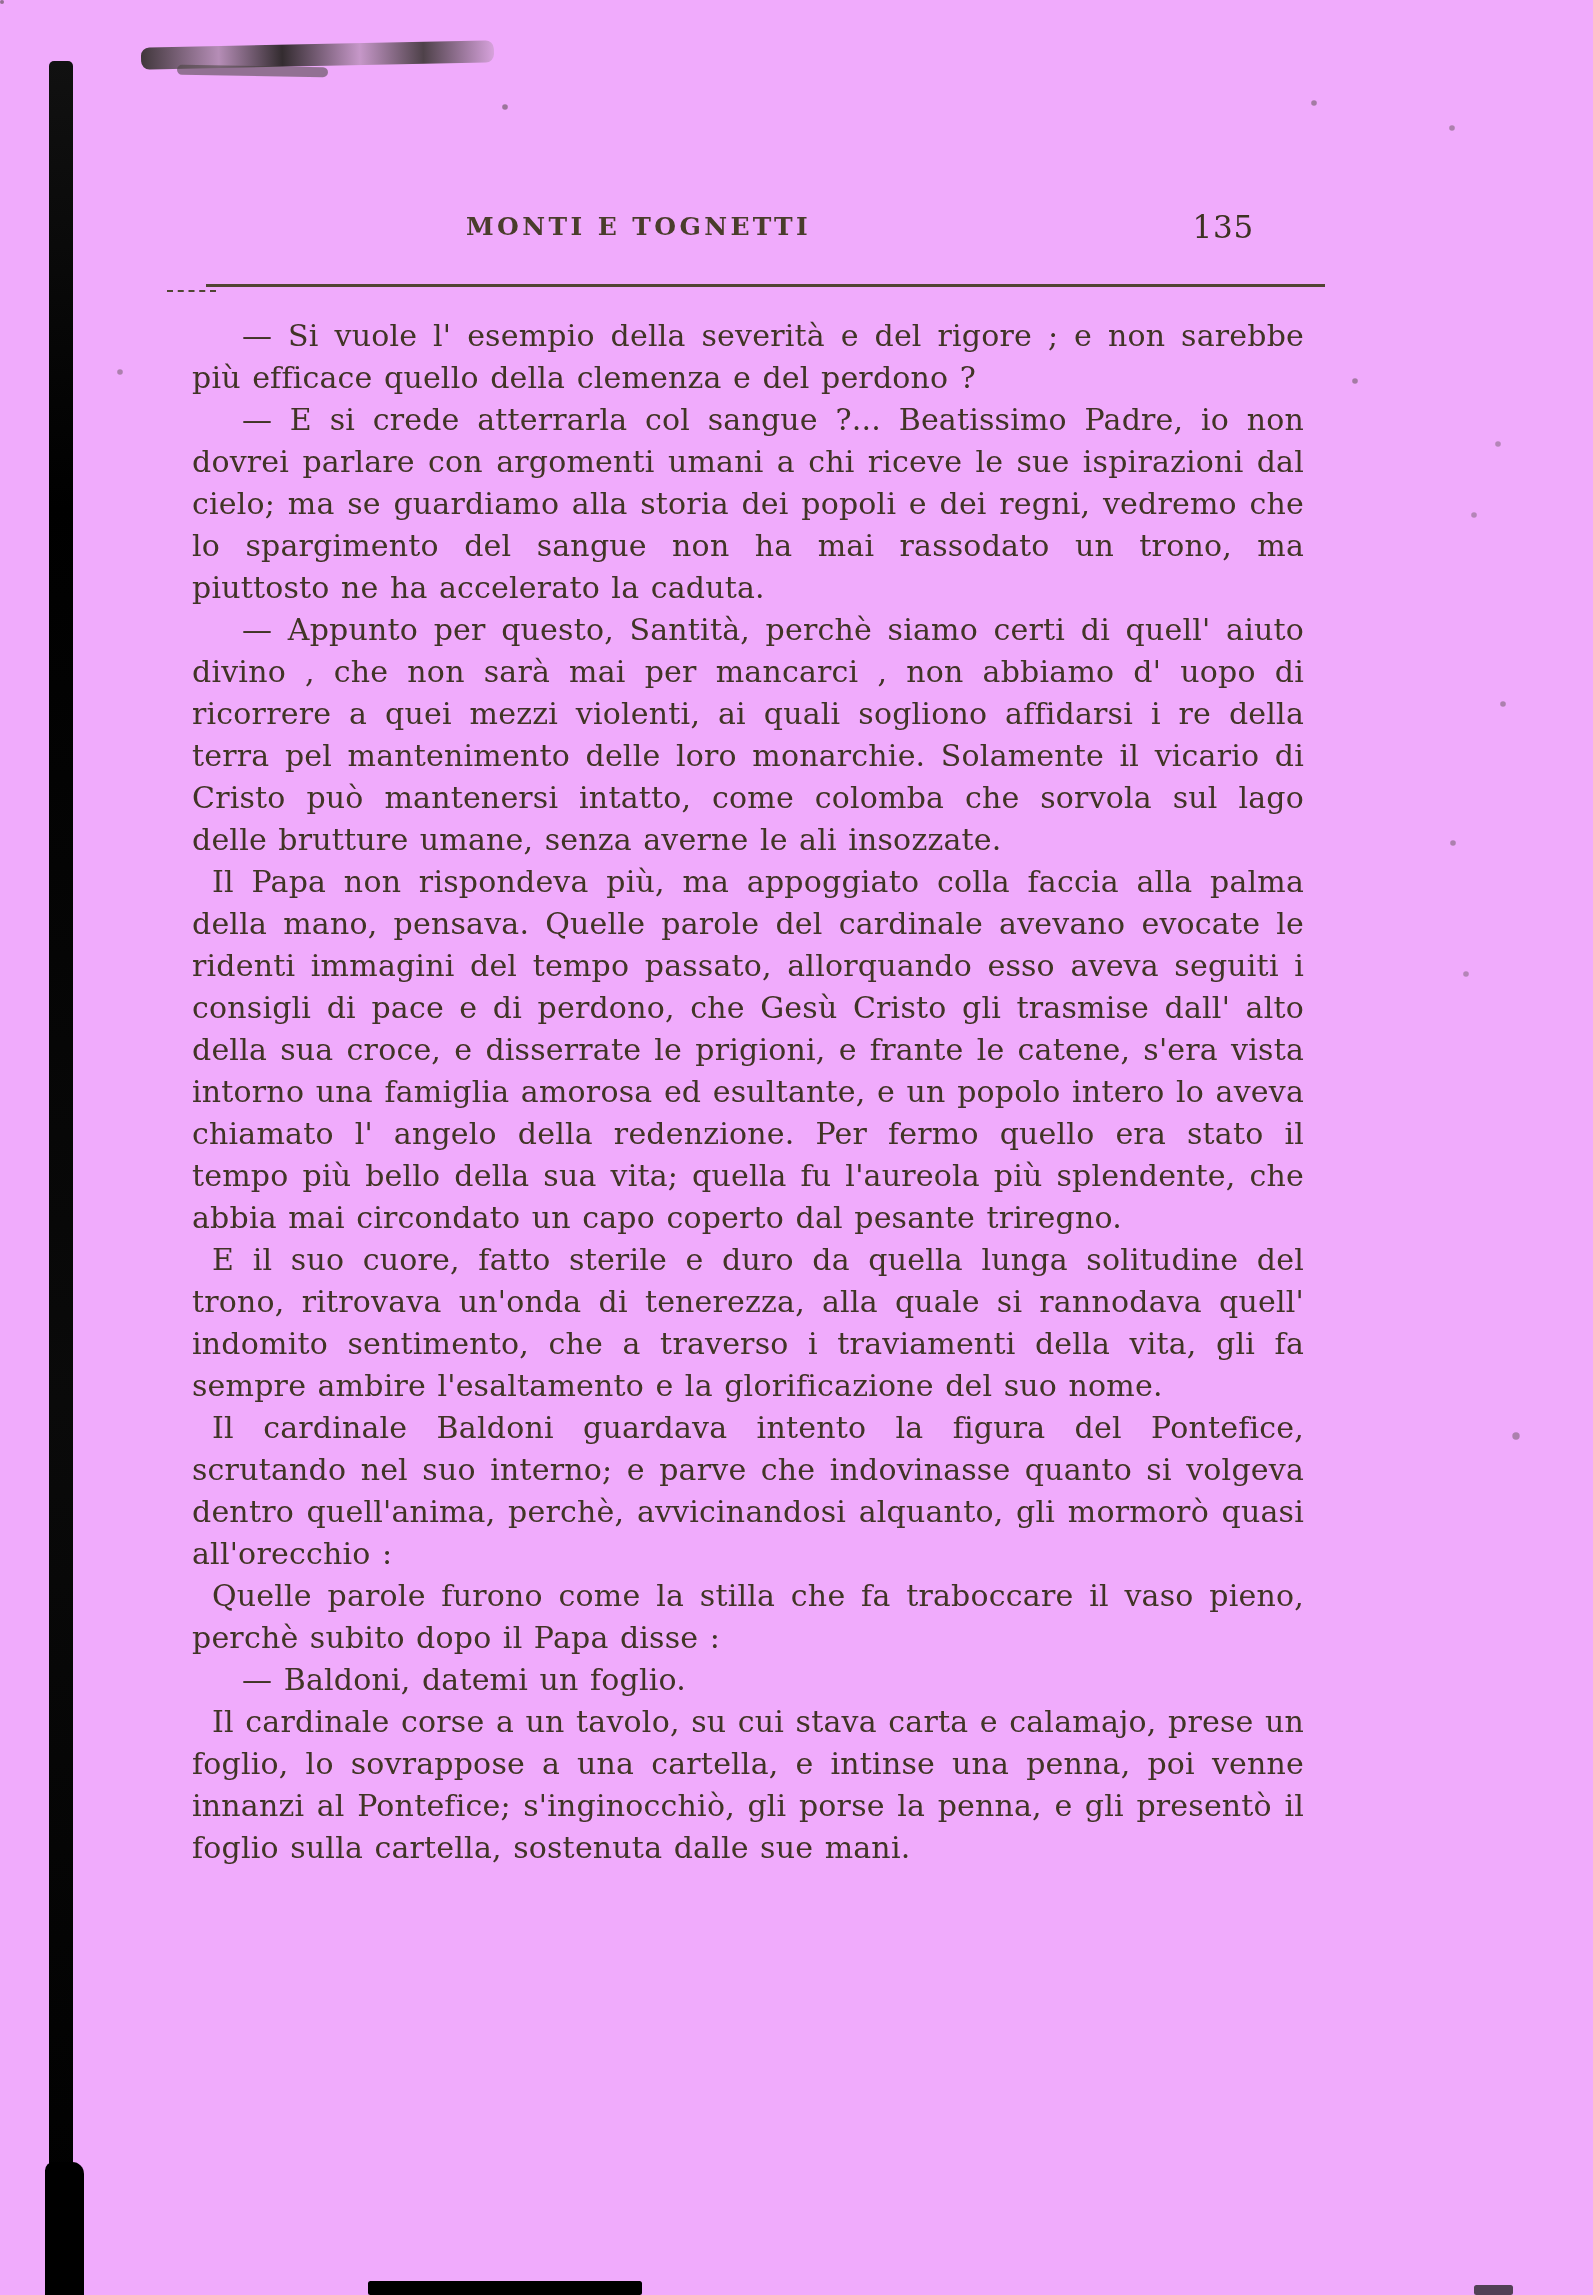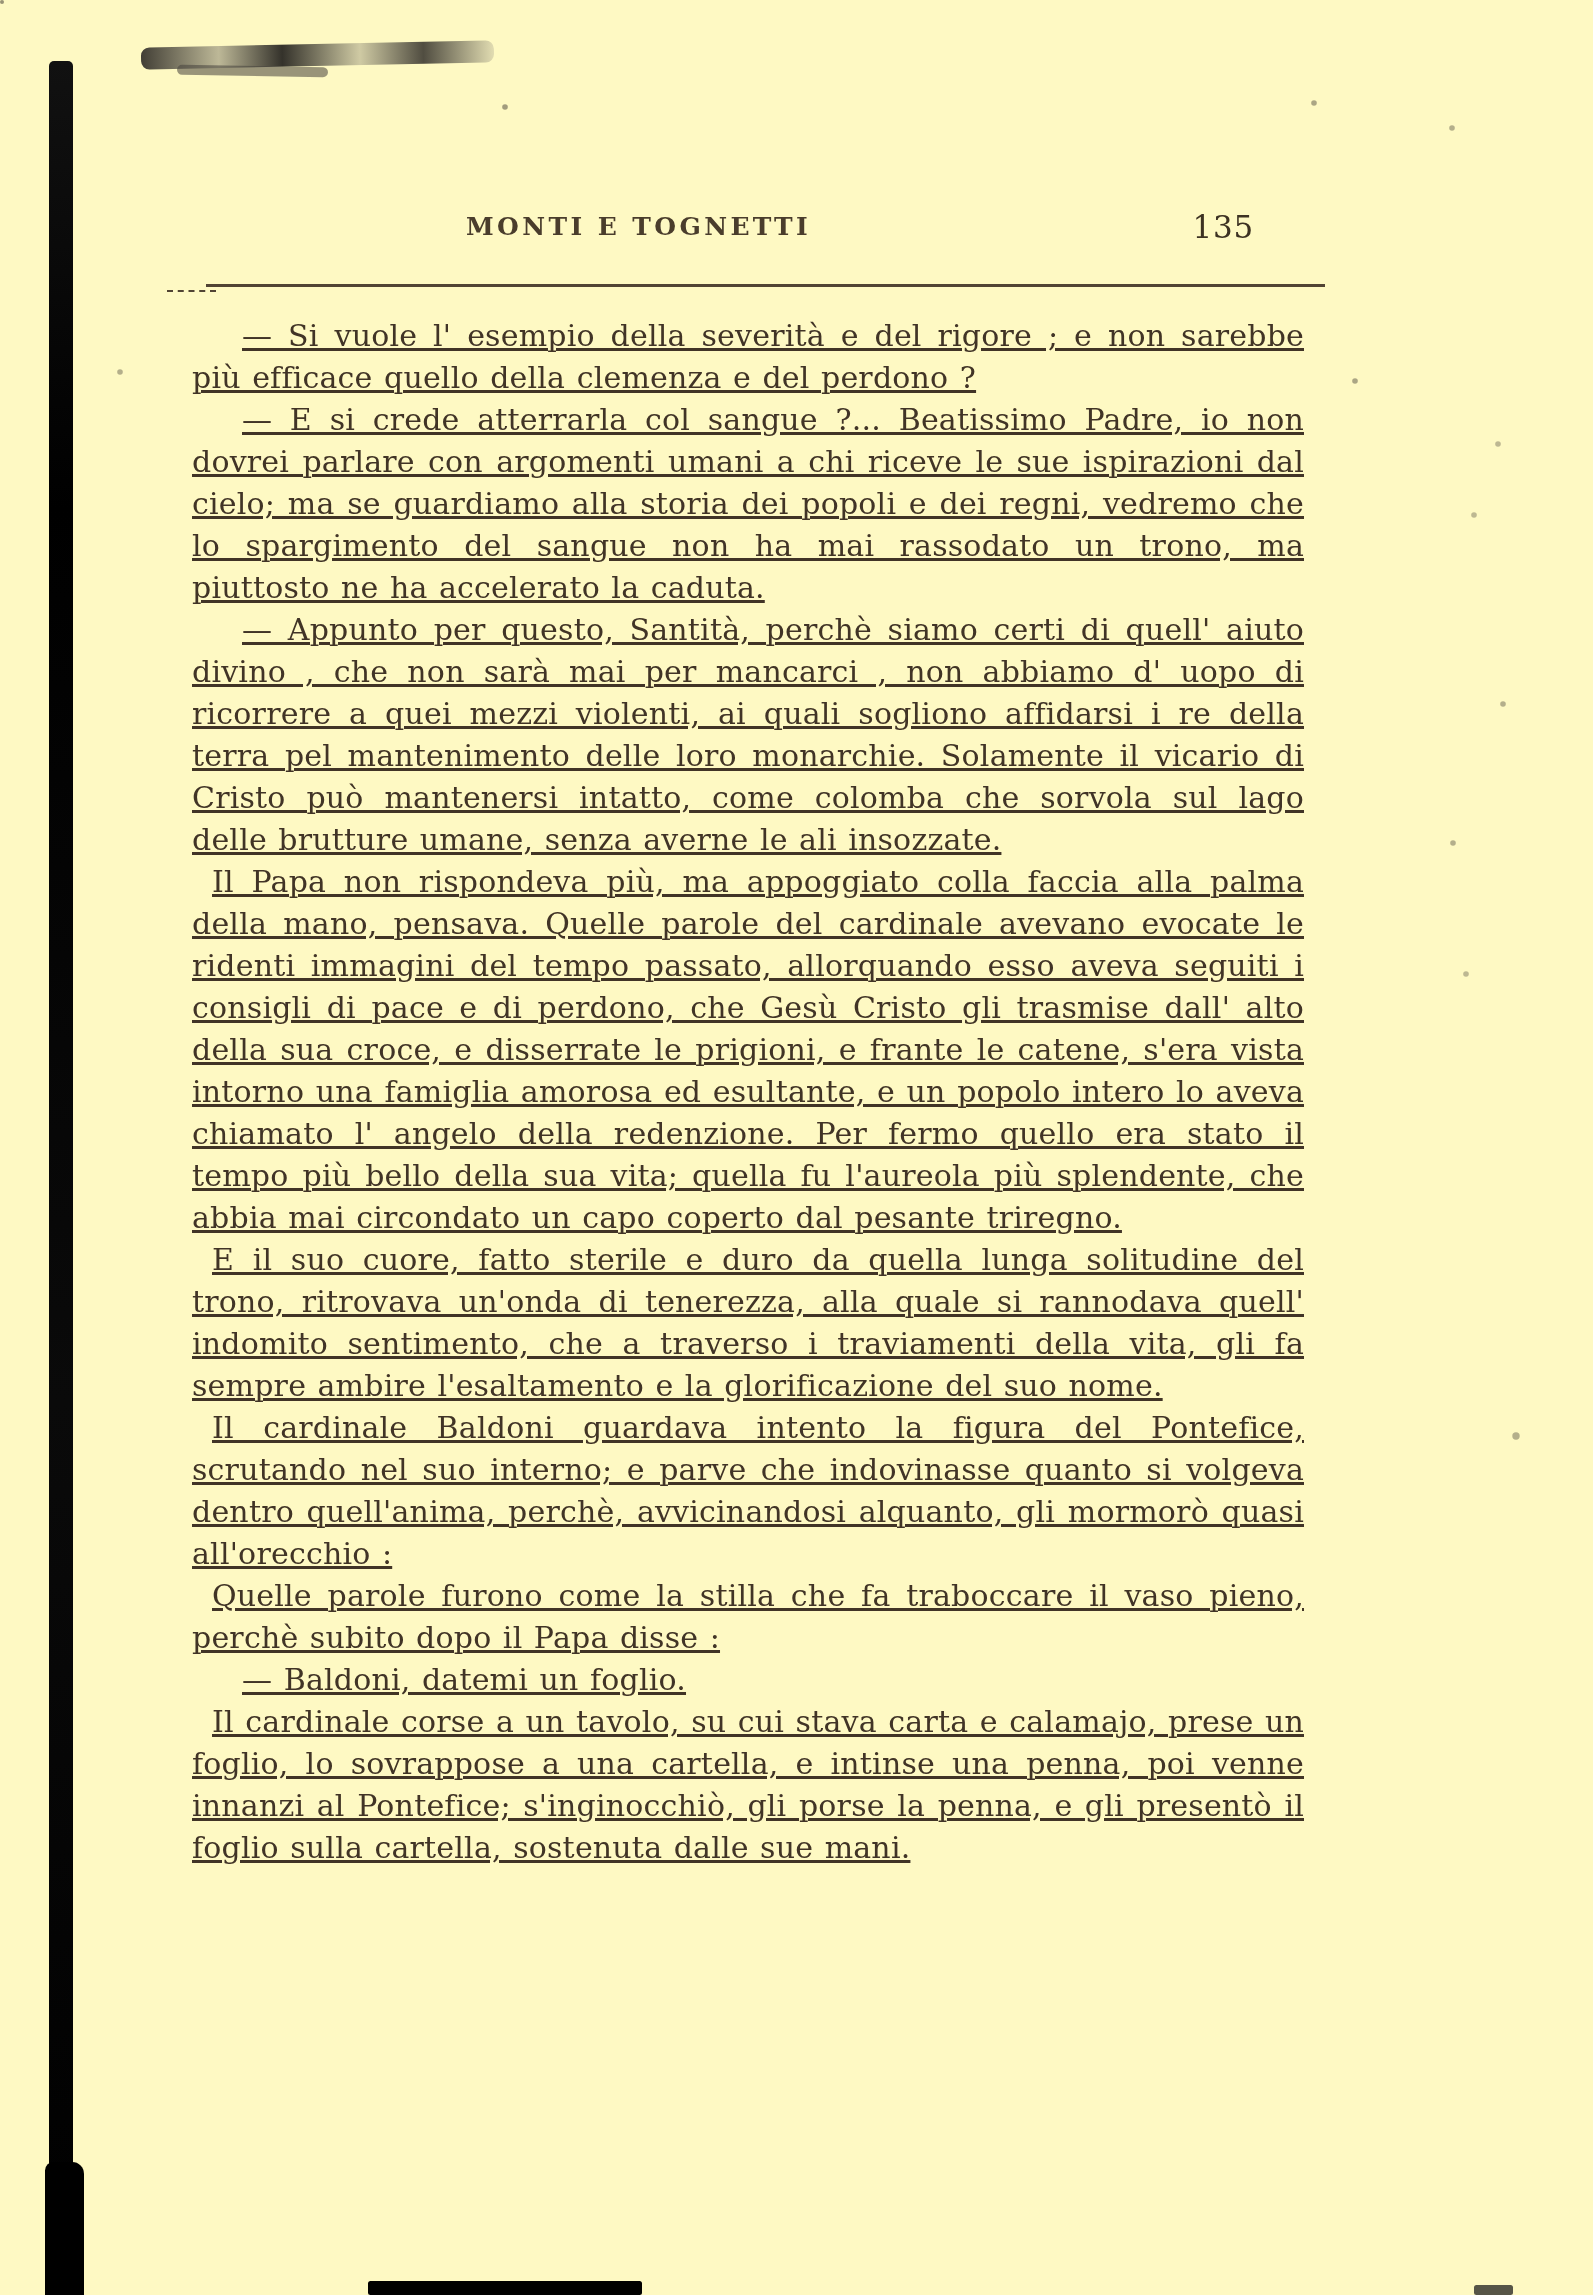--- a/index.html
+++ b/index.html
@@ -13,7 +13,7 @@
   .page {
     position: absolute;
     inset: 0;
-    background: #fef9c3;
+    background: #f0abfc;
     font-family: "DejaVu Serif", "Liberation Serif", serif;
     color: #413426;
   }

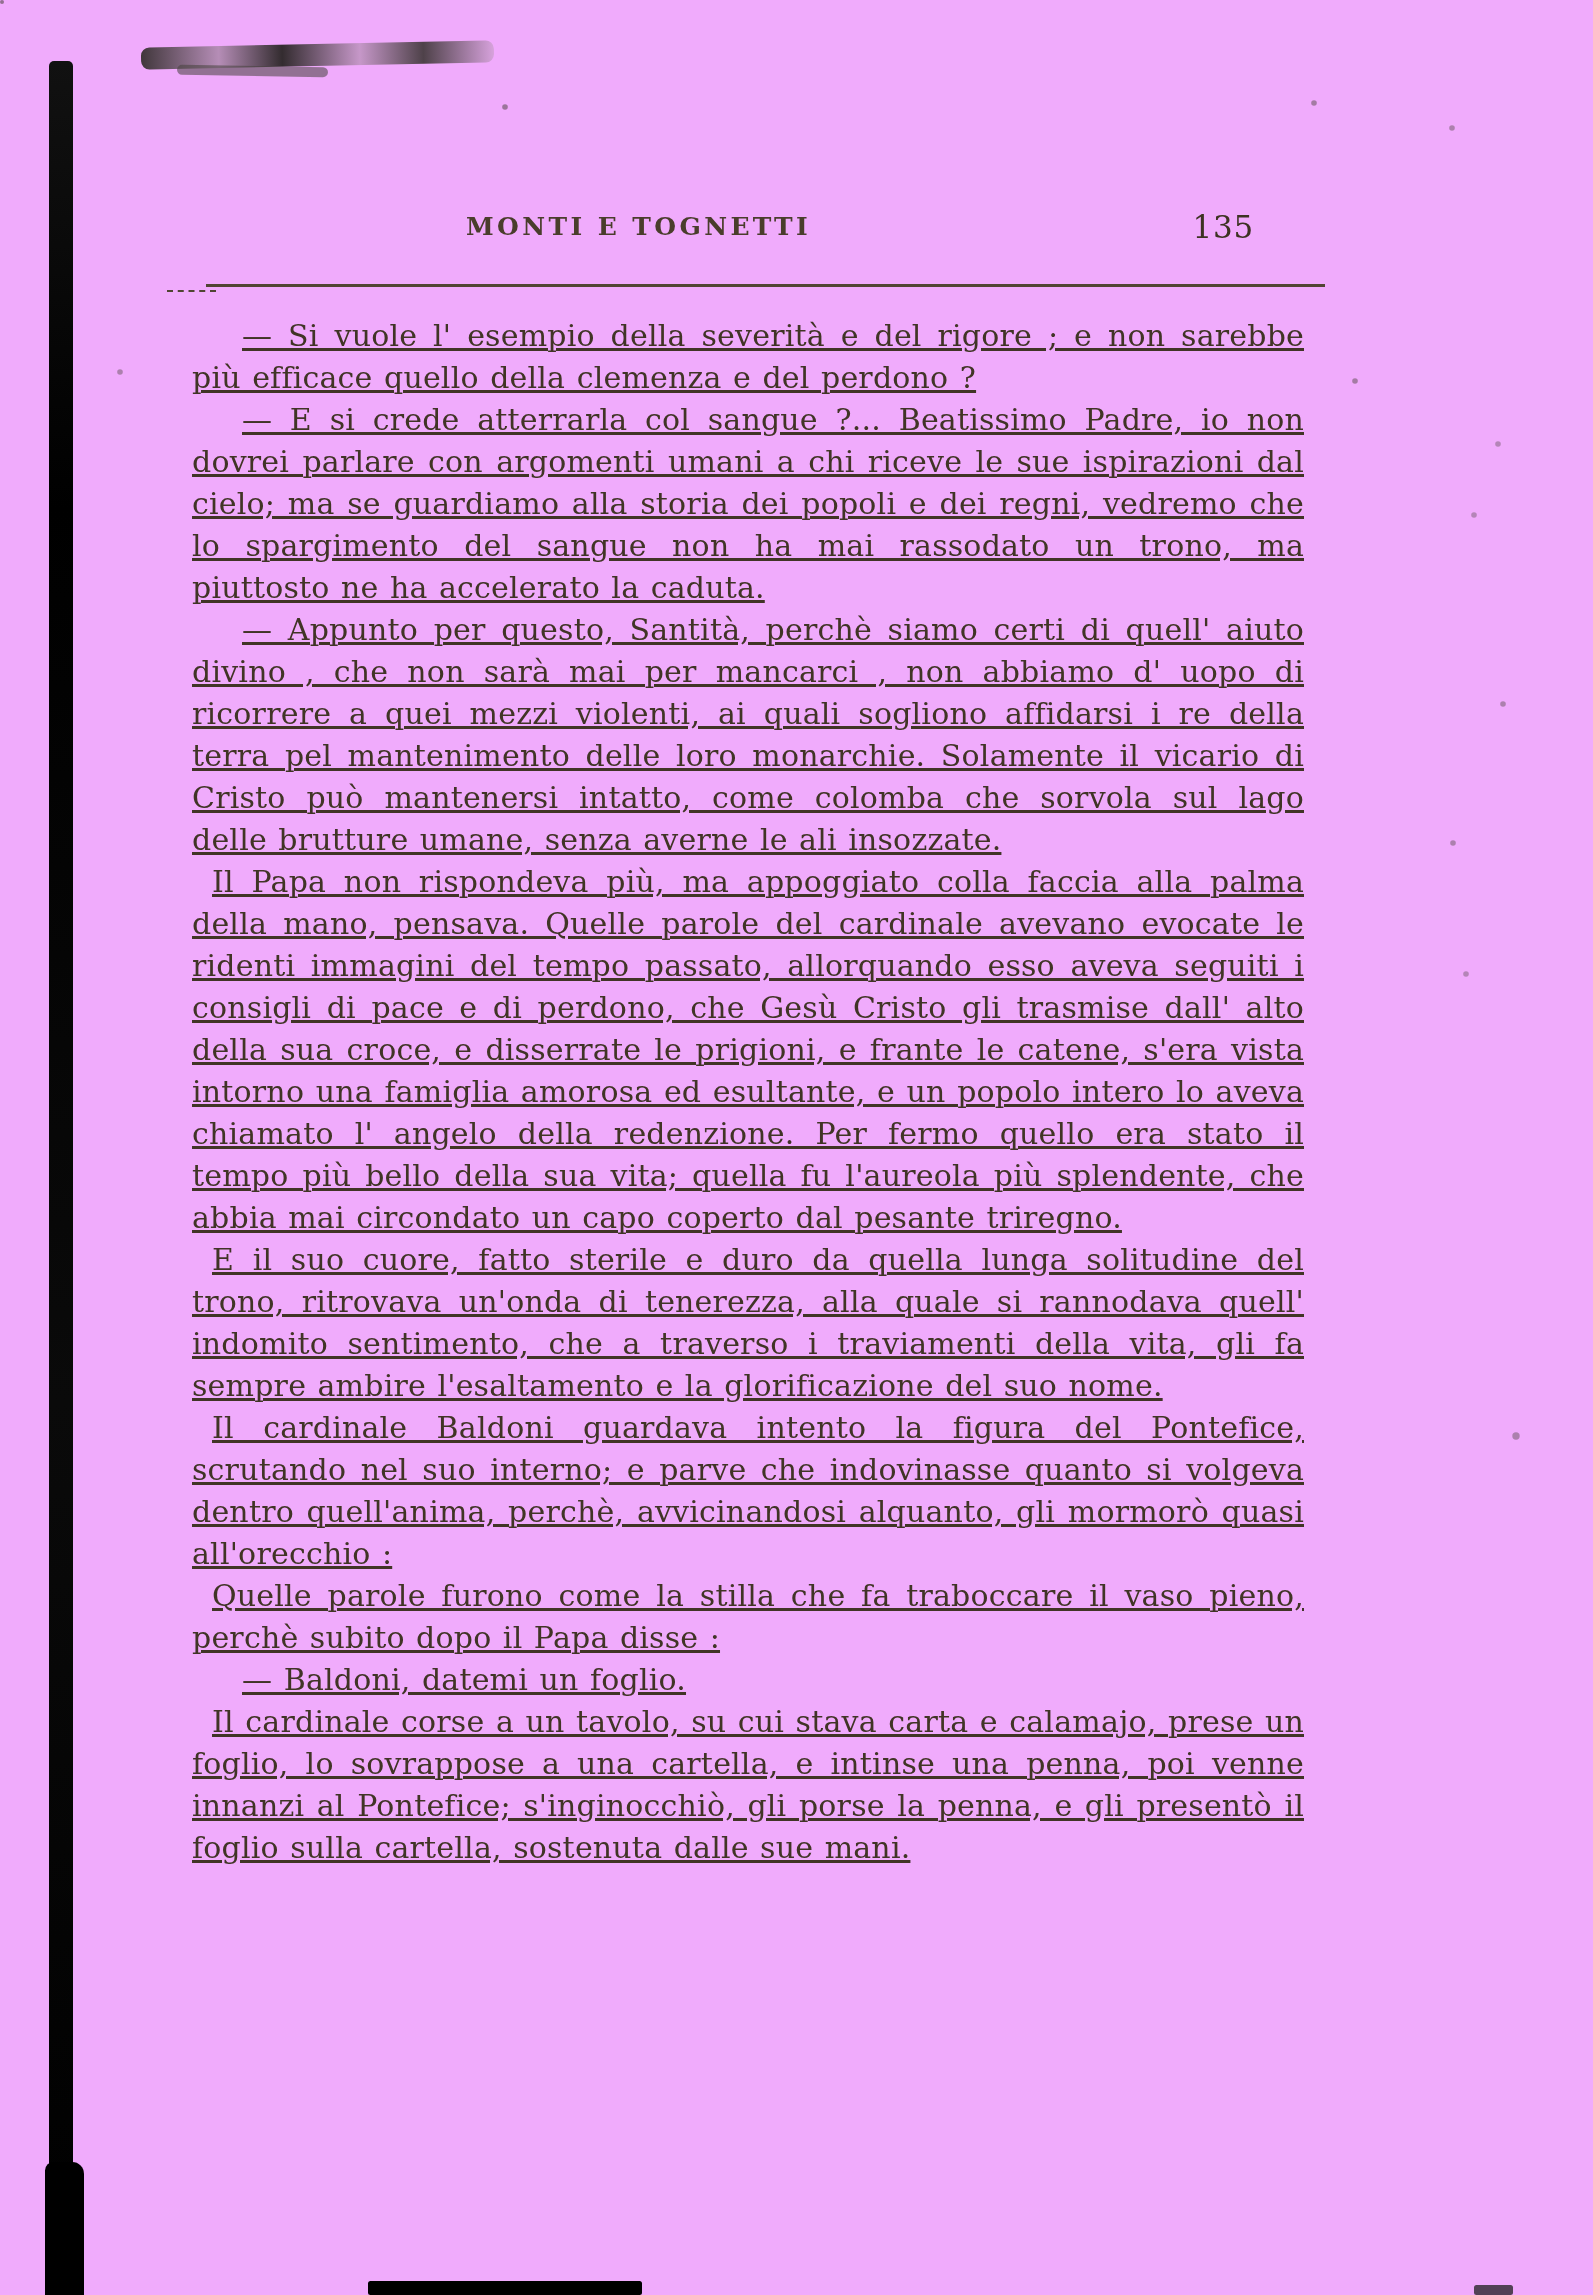--- a/index.html
+++ b/index.html
@@ -74,7 +74,6 @@
   }
   .text-block p {
     margin: 0;
-    text-decoration: underline;
   }
   .p-dialog { text-indent: 50px; }
   .p-narr   { text-indent: 20px; }

